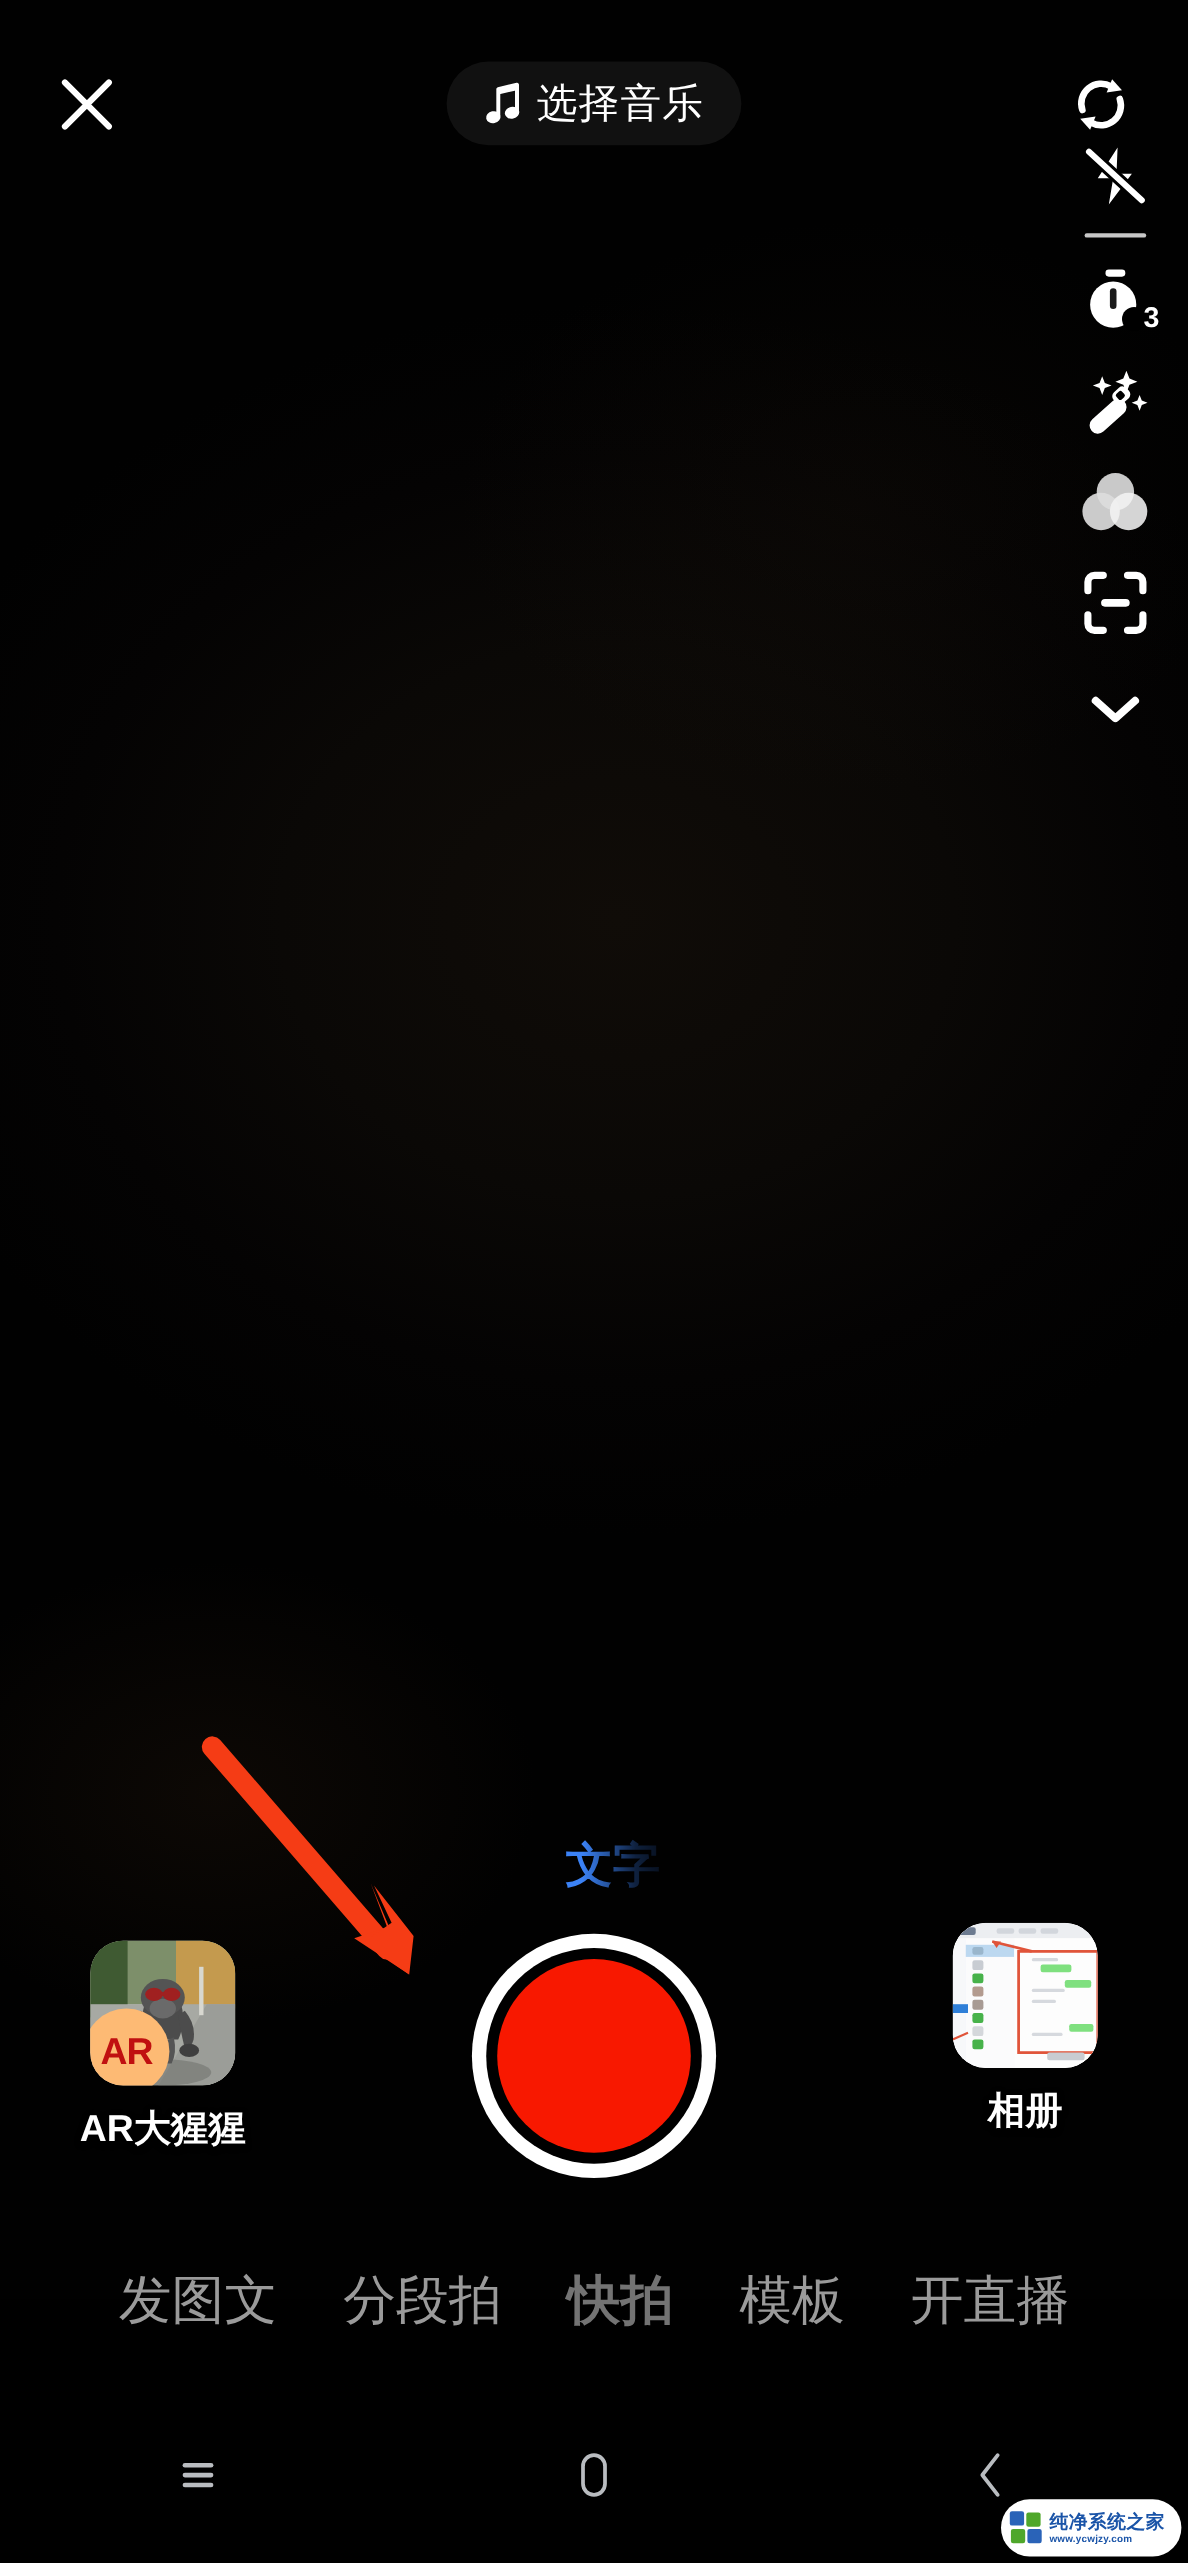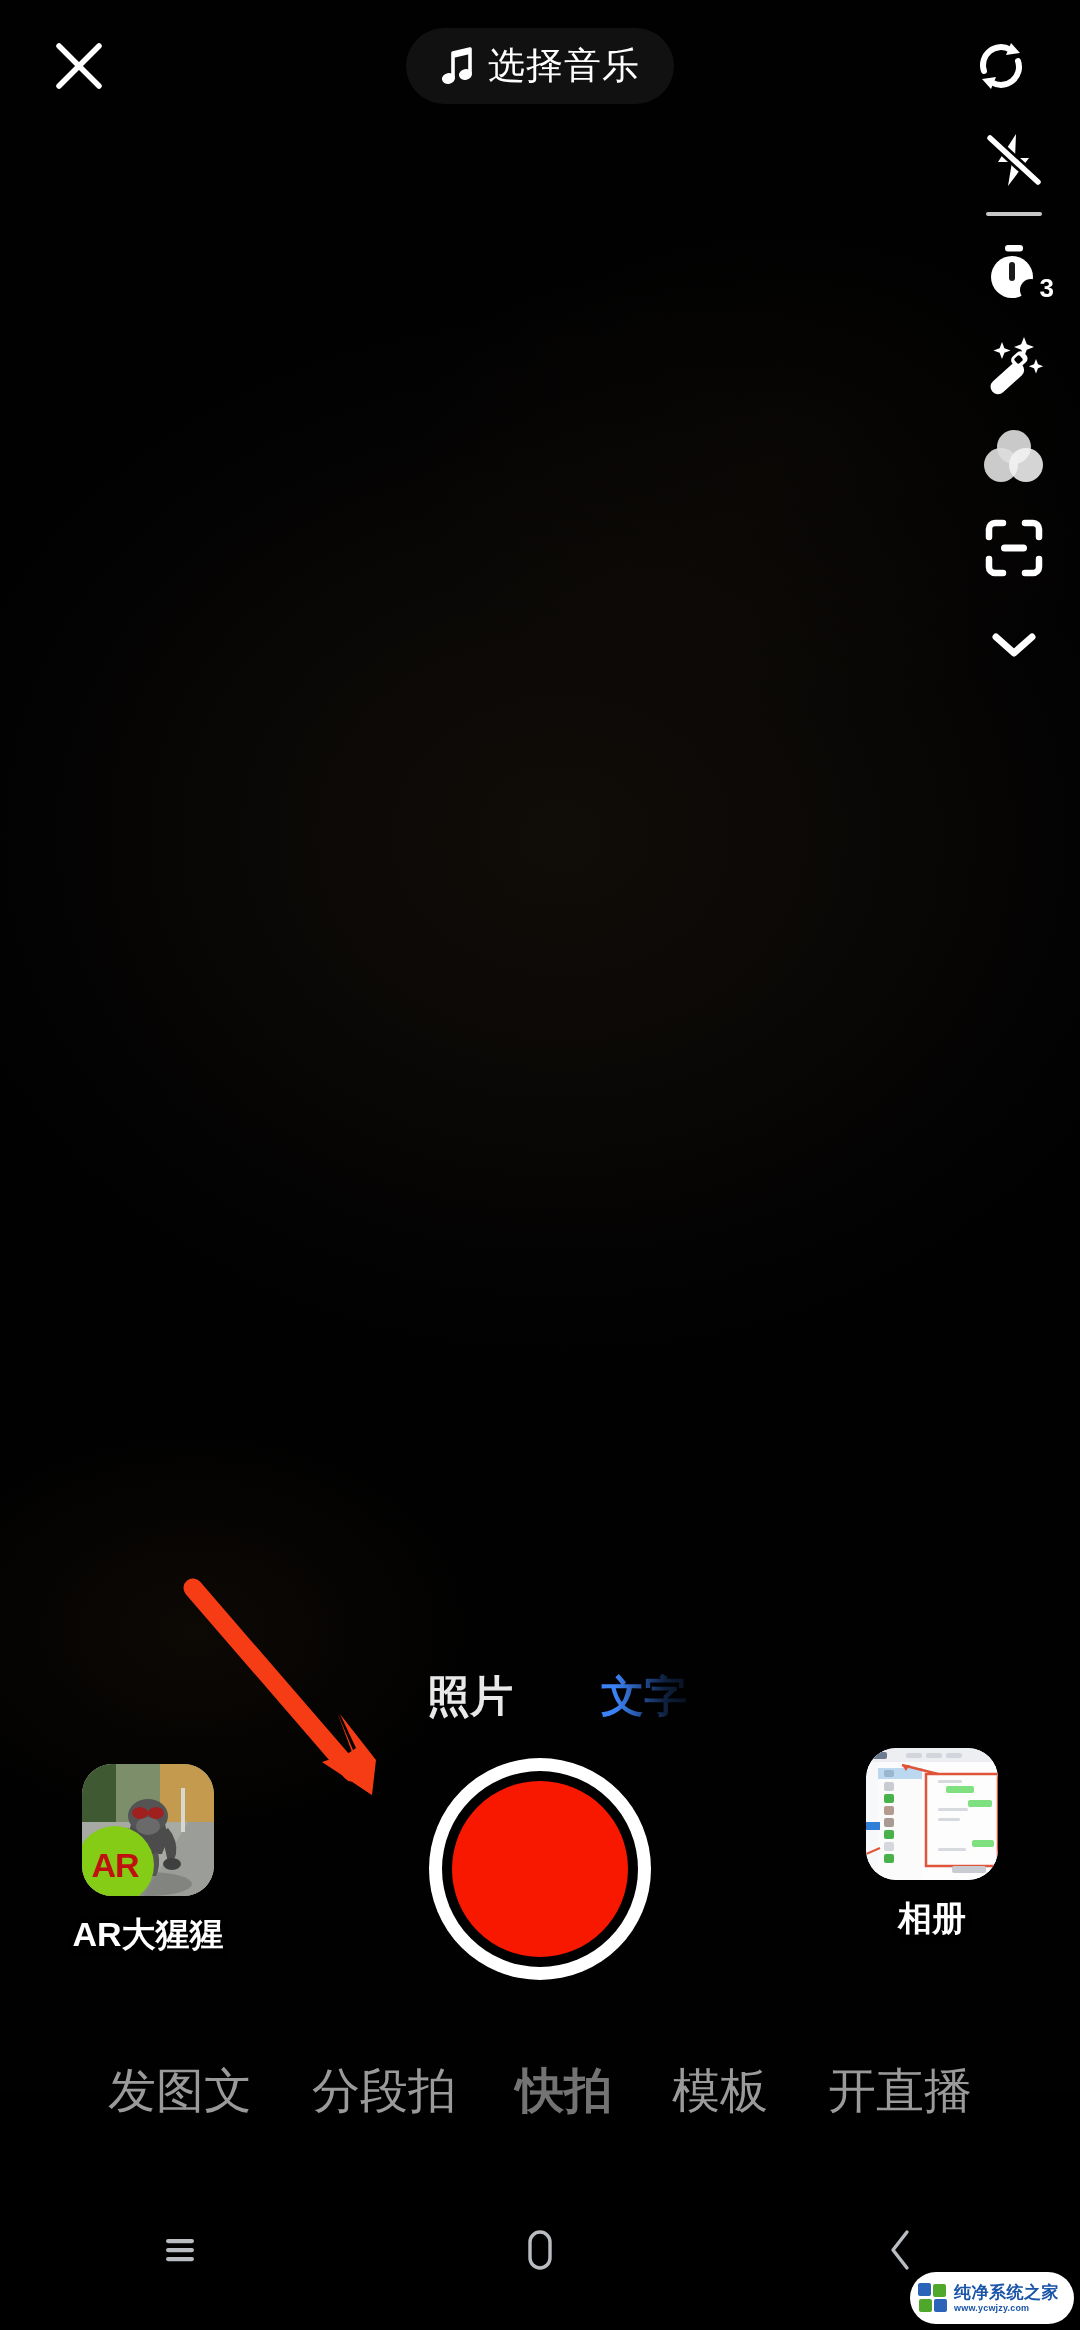--- a/index.html
+++ b/index.html
@@ -33,7 +33,7 @@
   
   .topbar {
     position:absolute; left:0; top:0; width:1080px; height:132px;
-    display:flex; align-items:center; justify-content:space-between;
+    display:flex; align-items:flex-end; justify-content:space-between;
     padding:0 42px;
   }
   .close-btn { width:74px; height:74px; display:flex; align-items:center; justify-content:center; }

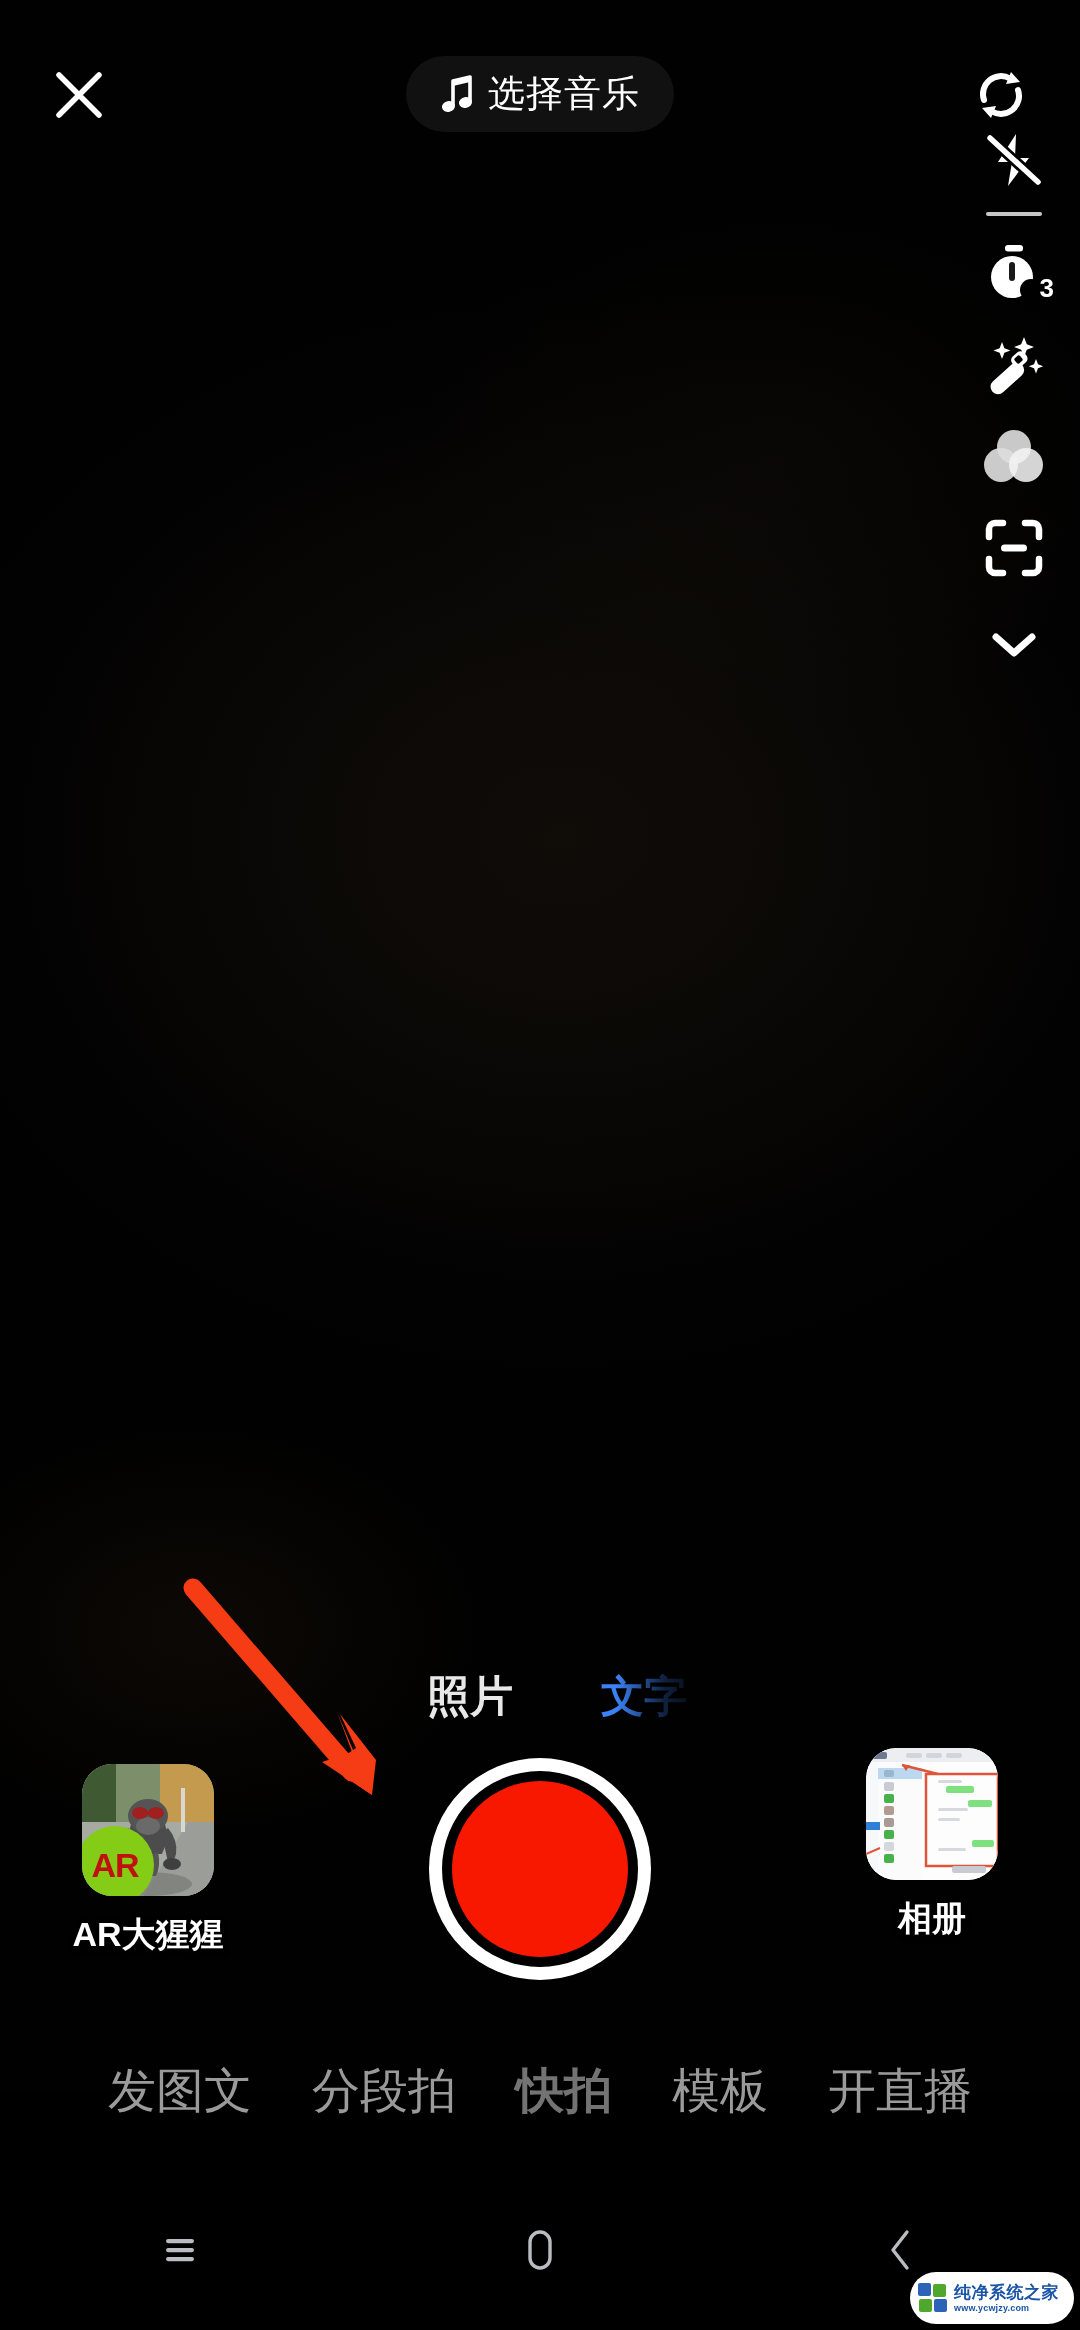--- a/index.html
+++ b/index.html
@@ -264,7 +264,6 @@
   </div>
 
   <div class="mode-tabs">
-    <div class="mode-tab">照片</div>
     <div class="mode-tab faded">文字</div>
   </div>
 

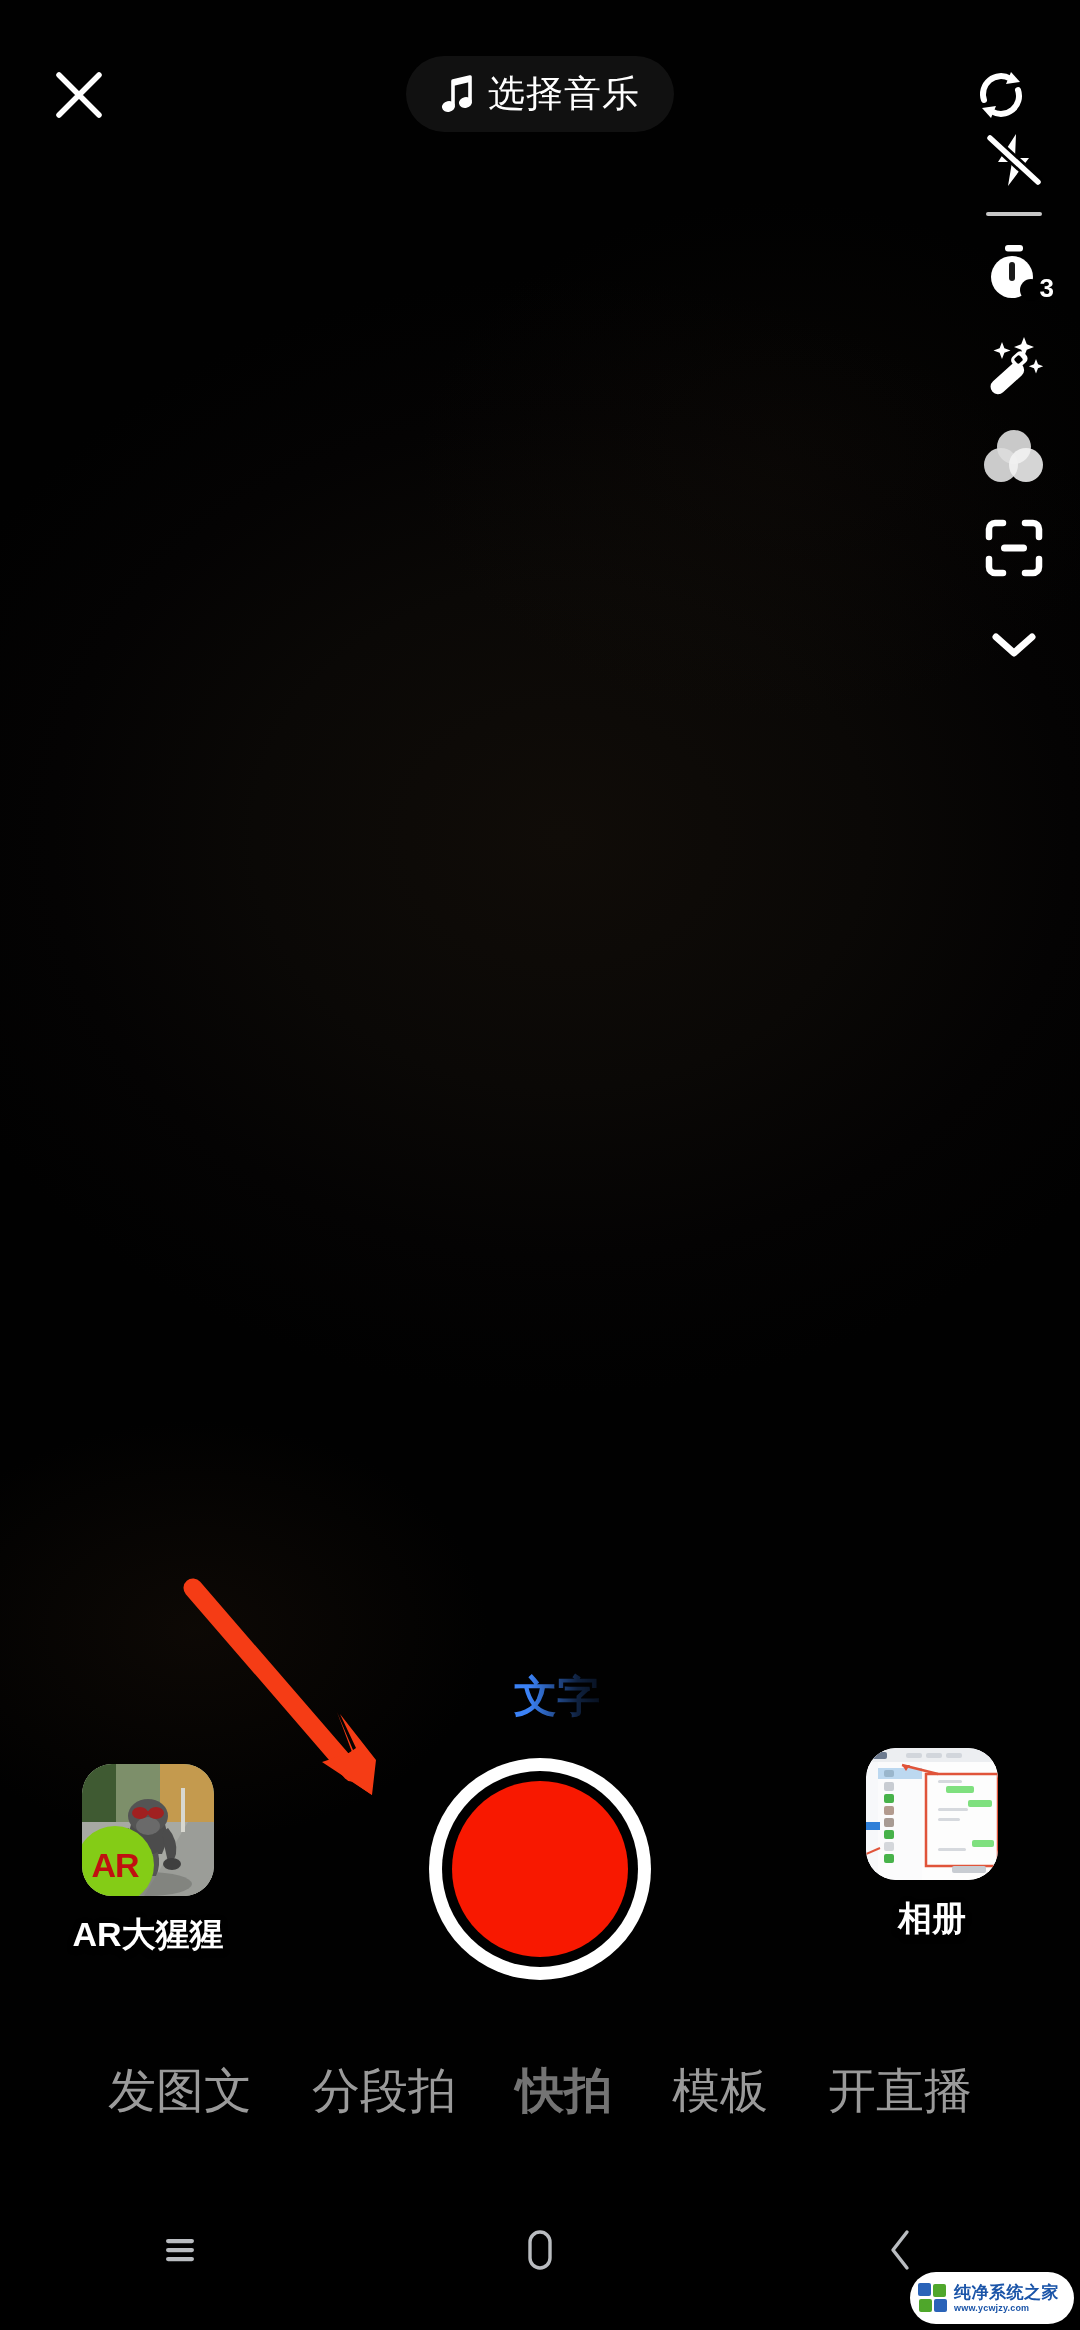--- a/index.html
+++ b/index.html
@@ -113,7 +113,7 @@
   .ar-badge {
     position:absolute; left:-6px; bottom:-8px;
     width:78px; height:78px; border-radius:50%;
-    background:#84cc16;
+    background:#fdba74;
     display:flex; align-items:center; justify-content:center;
     font-size:34px; font-weight:800; color:#c01010; letter-spacing:-1px;
   }

